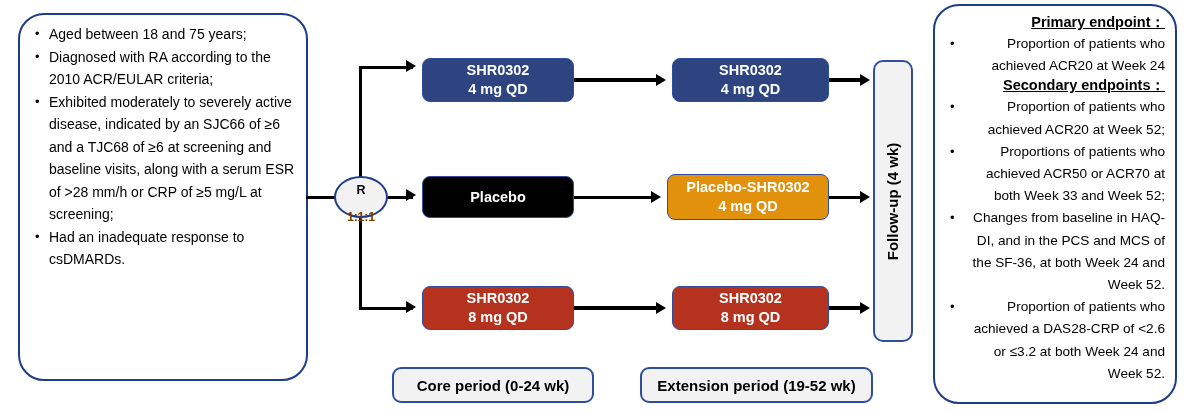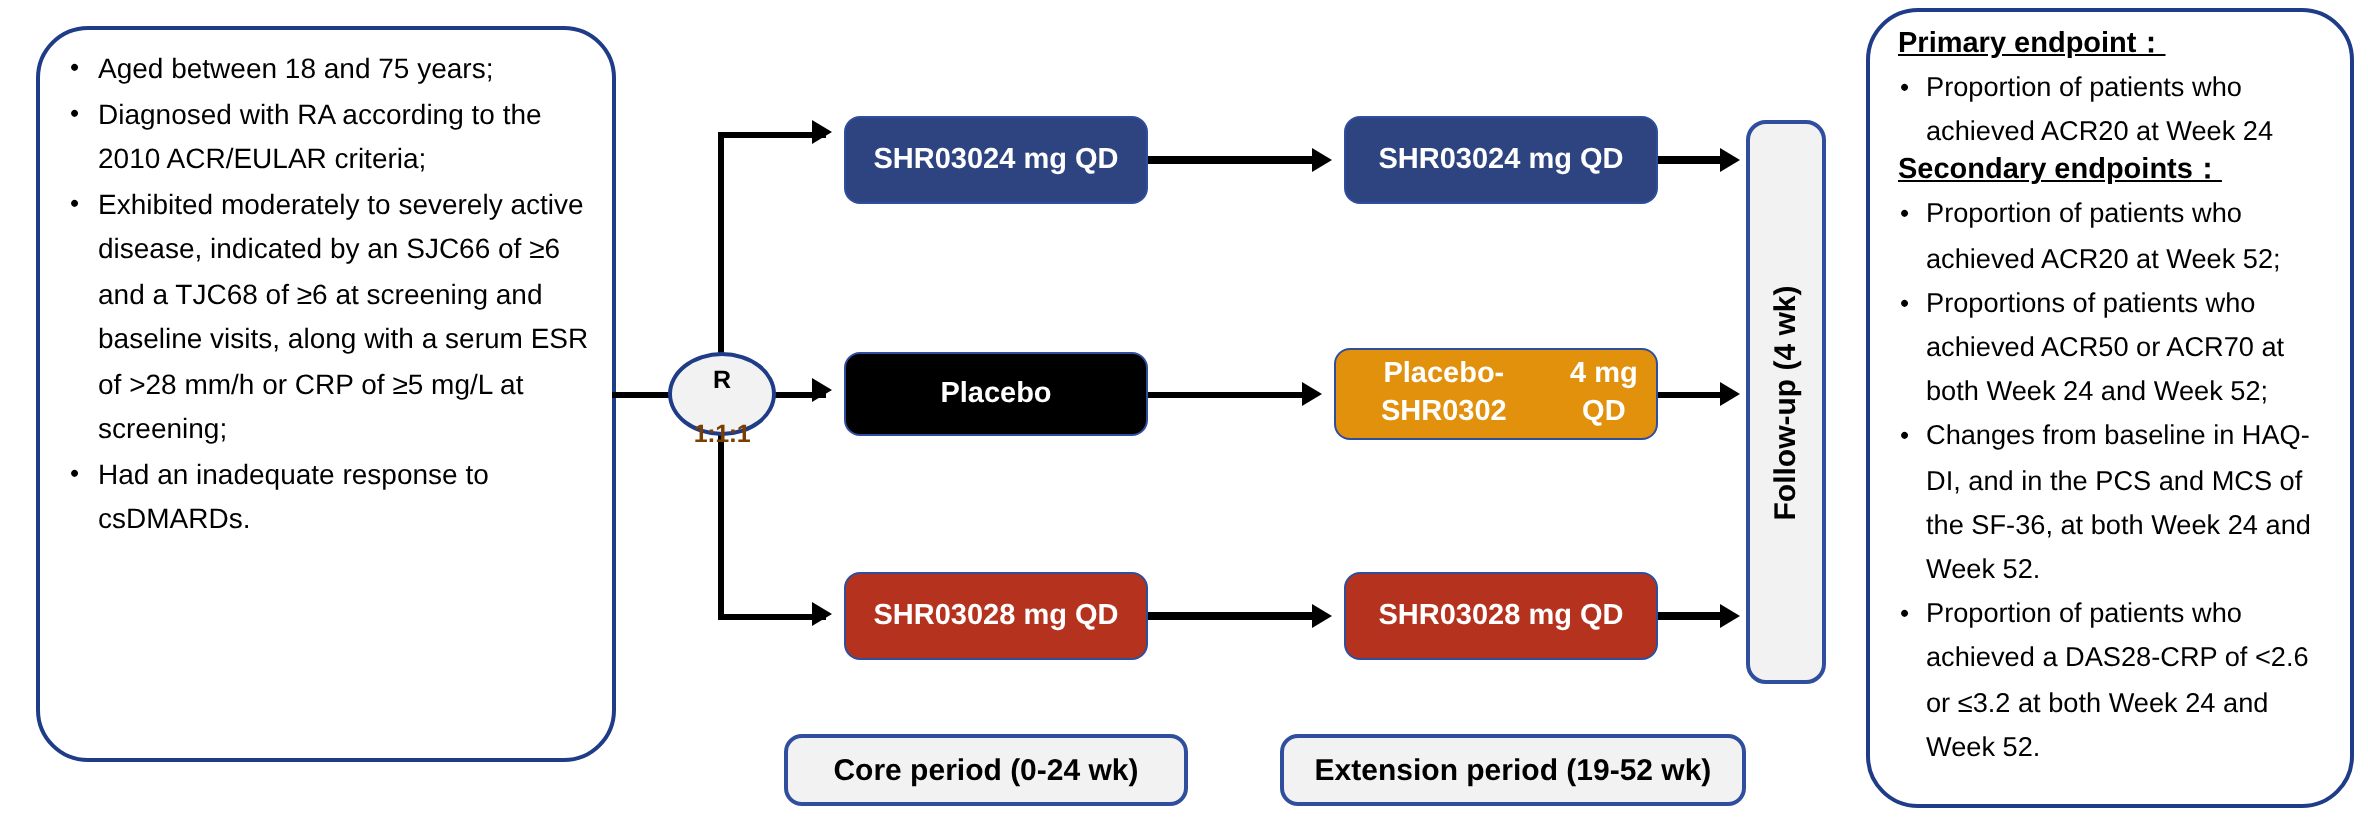--- a/index.html
+++ b/index.html
@@ -14,7 +14,7 @@
     box-sizing:border-box;
   }
   #patients-panel{left:18px;top:13px;width:290px;height:368px;border-radius:26px;}
-  #endpoints-panel{left:933px;top:4px;width:244px;height:400px;border-radius:26px;}
+  #endpoints-panel{left:933px;top:4px;width:244px;height:400px;border-radius:26px;text-align:right;}
 
   .panel-inner{padding:8px 10px 4px 12px;}
   .sec-head{

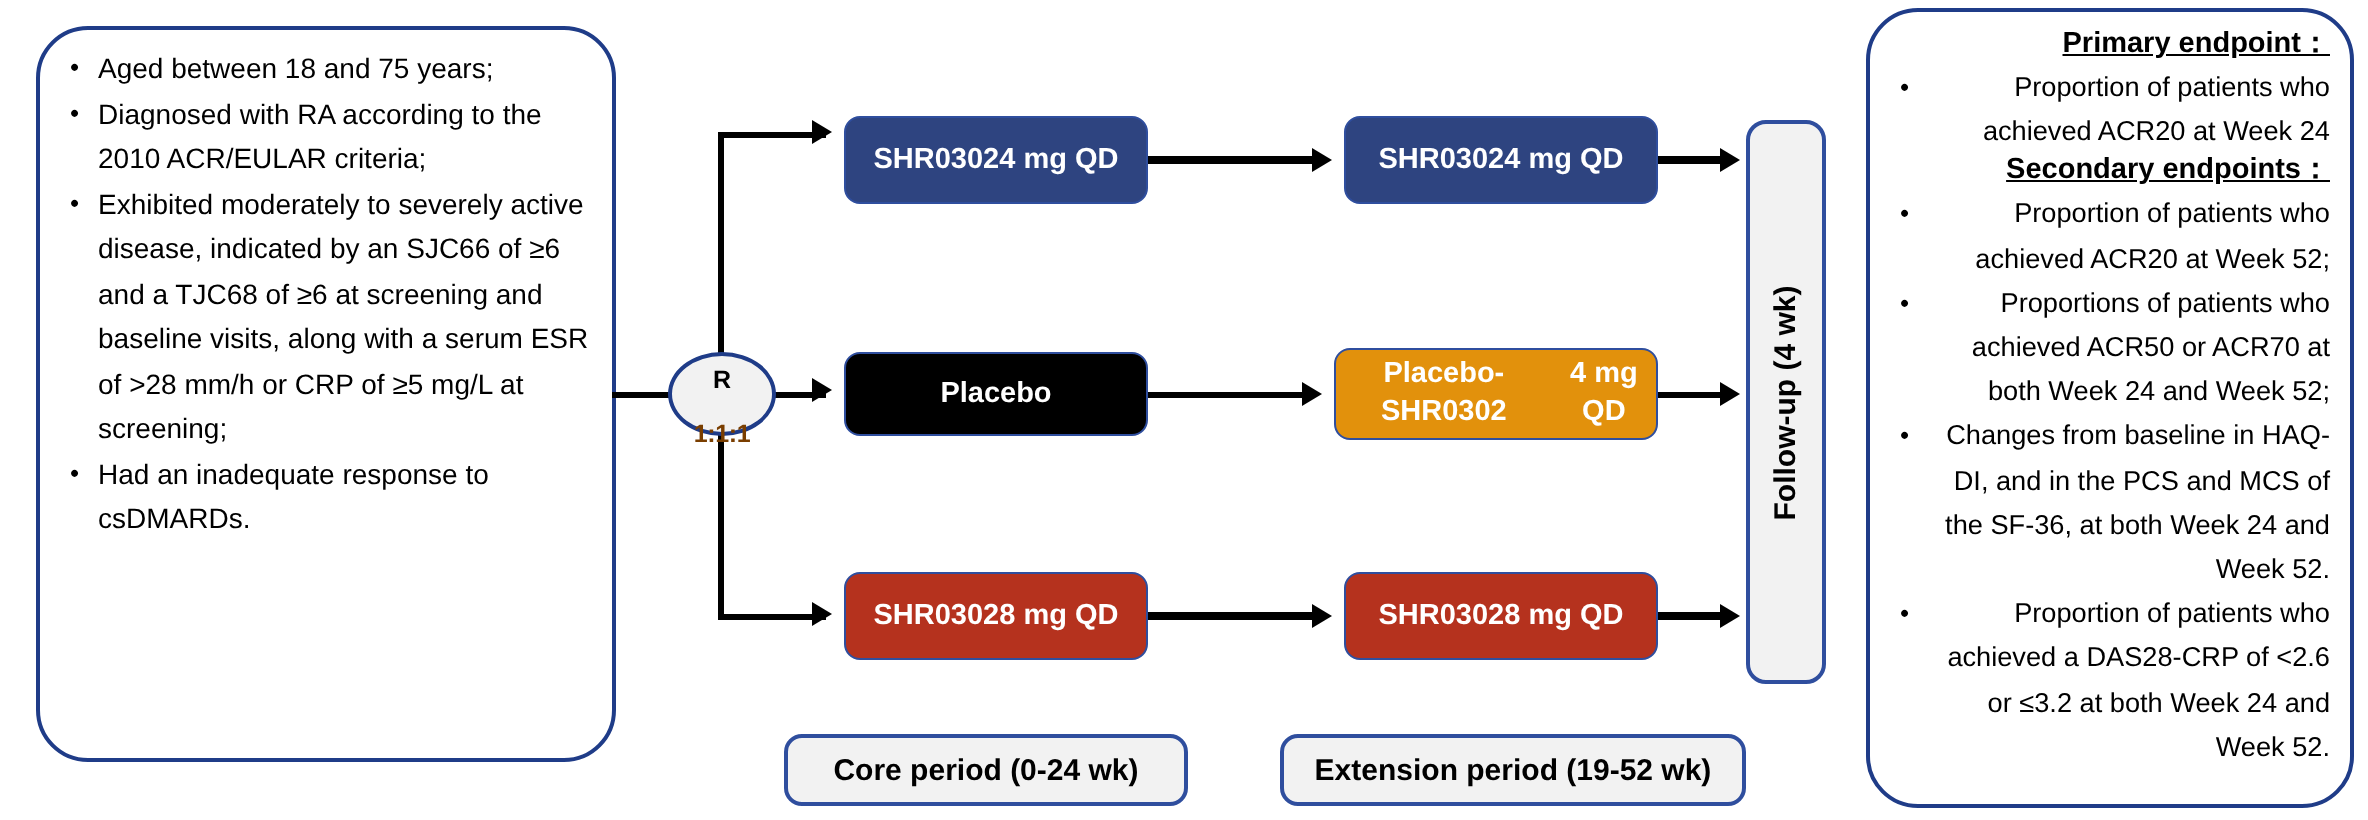--- a/index.html
+++ b/index.html
@@ -59,7 +59,7 @@
     font-weight:bold;
     font-size:14.5px;
     line-height:19px;
-    display:flex;flex-direction:row;align-items:center;justify-content:center;
+    display:flex;flex-direction:column;align-items:center;justify-content:center;
     text-align:center;
     z-index:3;
   }

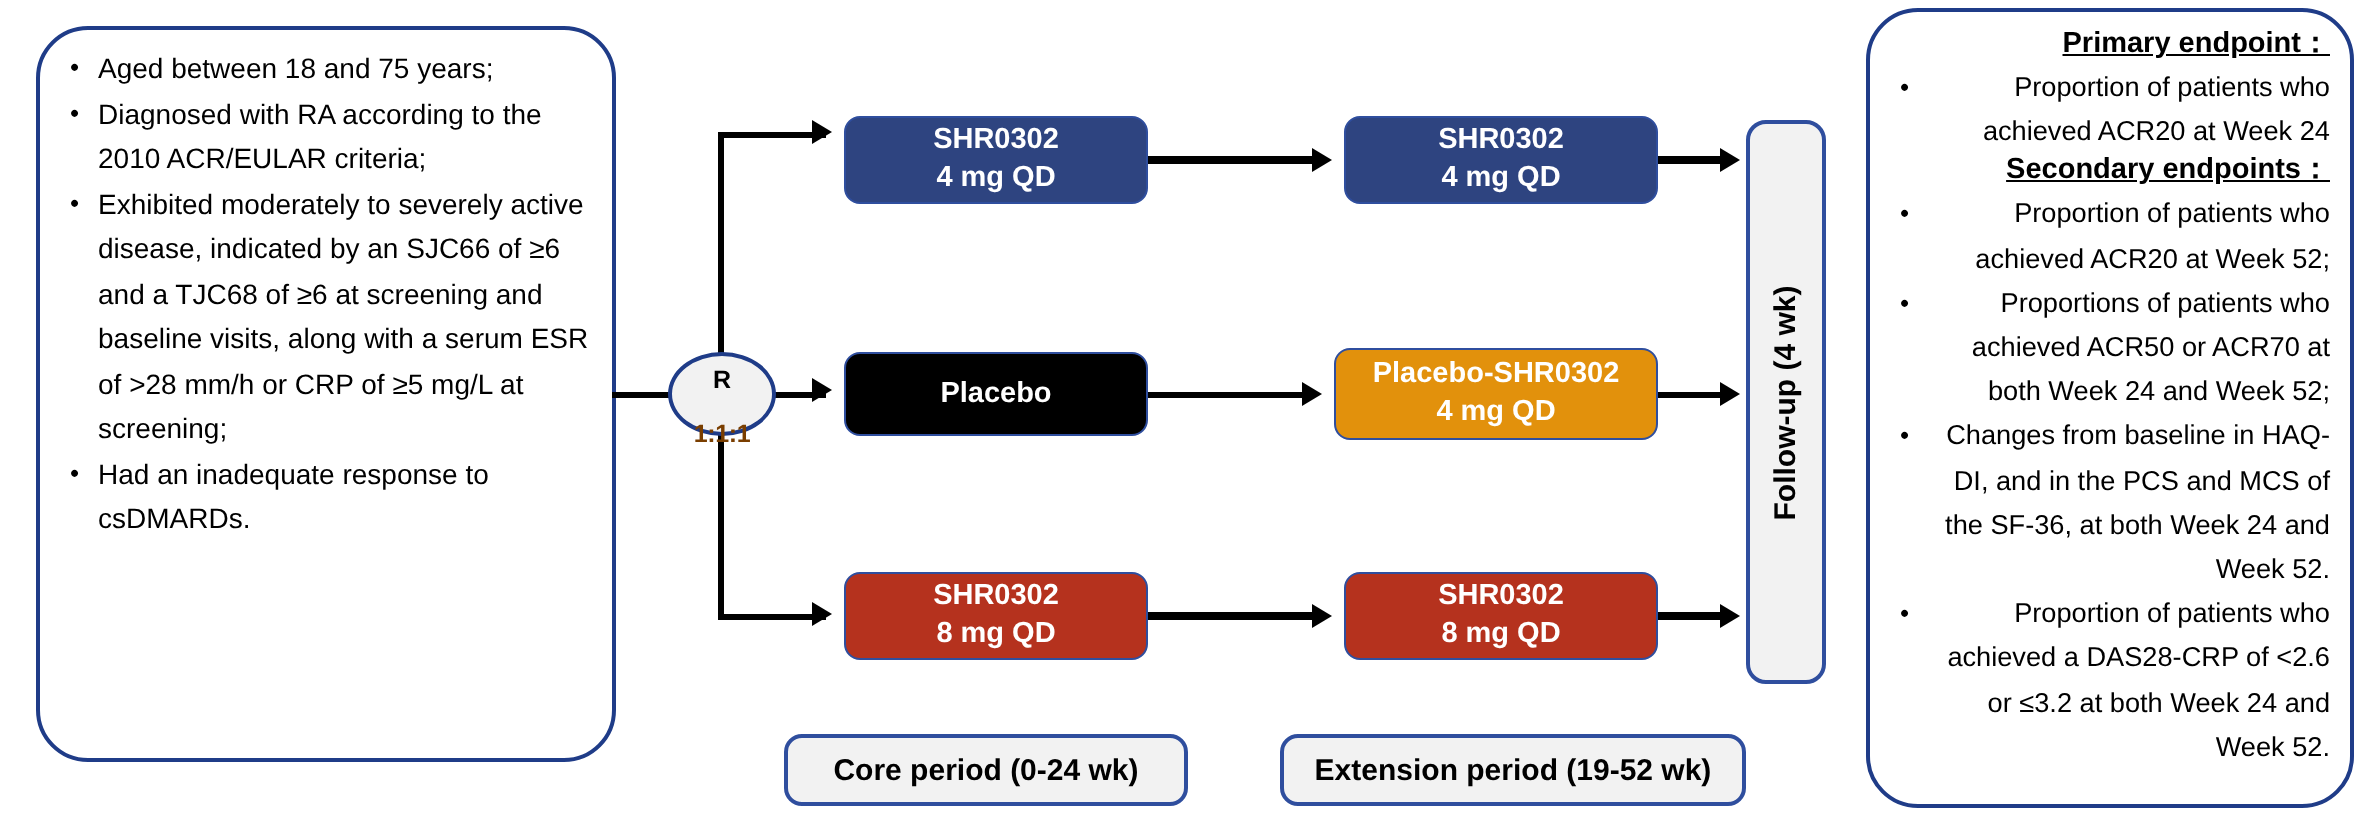--- a/index.html
+++ b/index.html
@@ -207,7 +207,7 @@
       <div class="sec-head">Secondary endpoints：</div>
       <ul class="bul">
         <li>Proportion of patients who achieved ACR20 at Week 52;</li>
-        <li>Proportions of patients who achieved ACR50 or ACR70 at both Week 24 and Week 52;</li>
+        <li>Proportions of patients who achieved ACR50 or ACR70 at both Week 33 and Week 52;</li>
         <li>Changes from baseline in HAQ-DI, and in the PCS and MCS of the SF-36, at both Week 24 and Week 52.</li>
         <li>Proportion of patients who achieved a DAS28-CRP of &lt;2.6 or ≤3.2 at both Week 24 and Week 52.</li>
       </ul>

